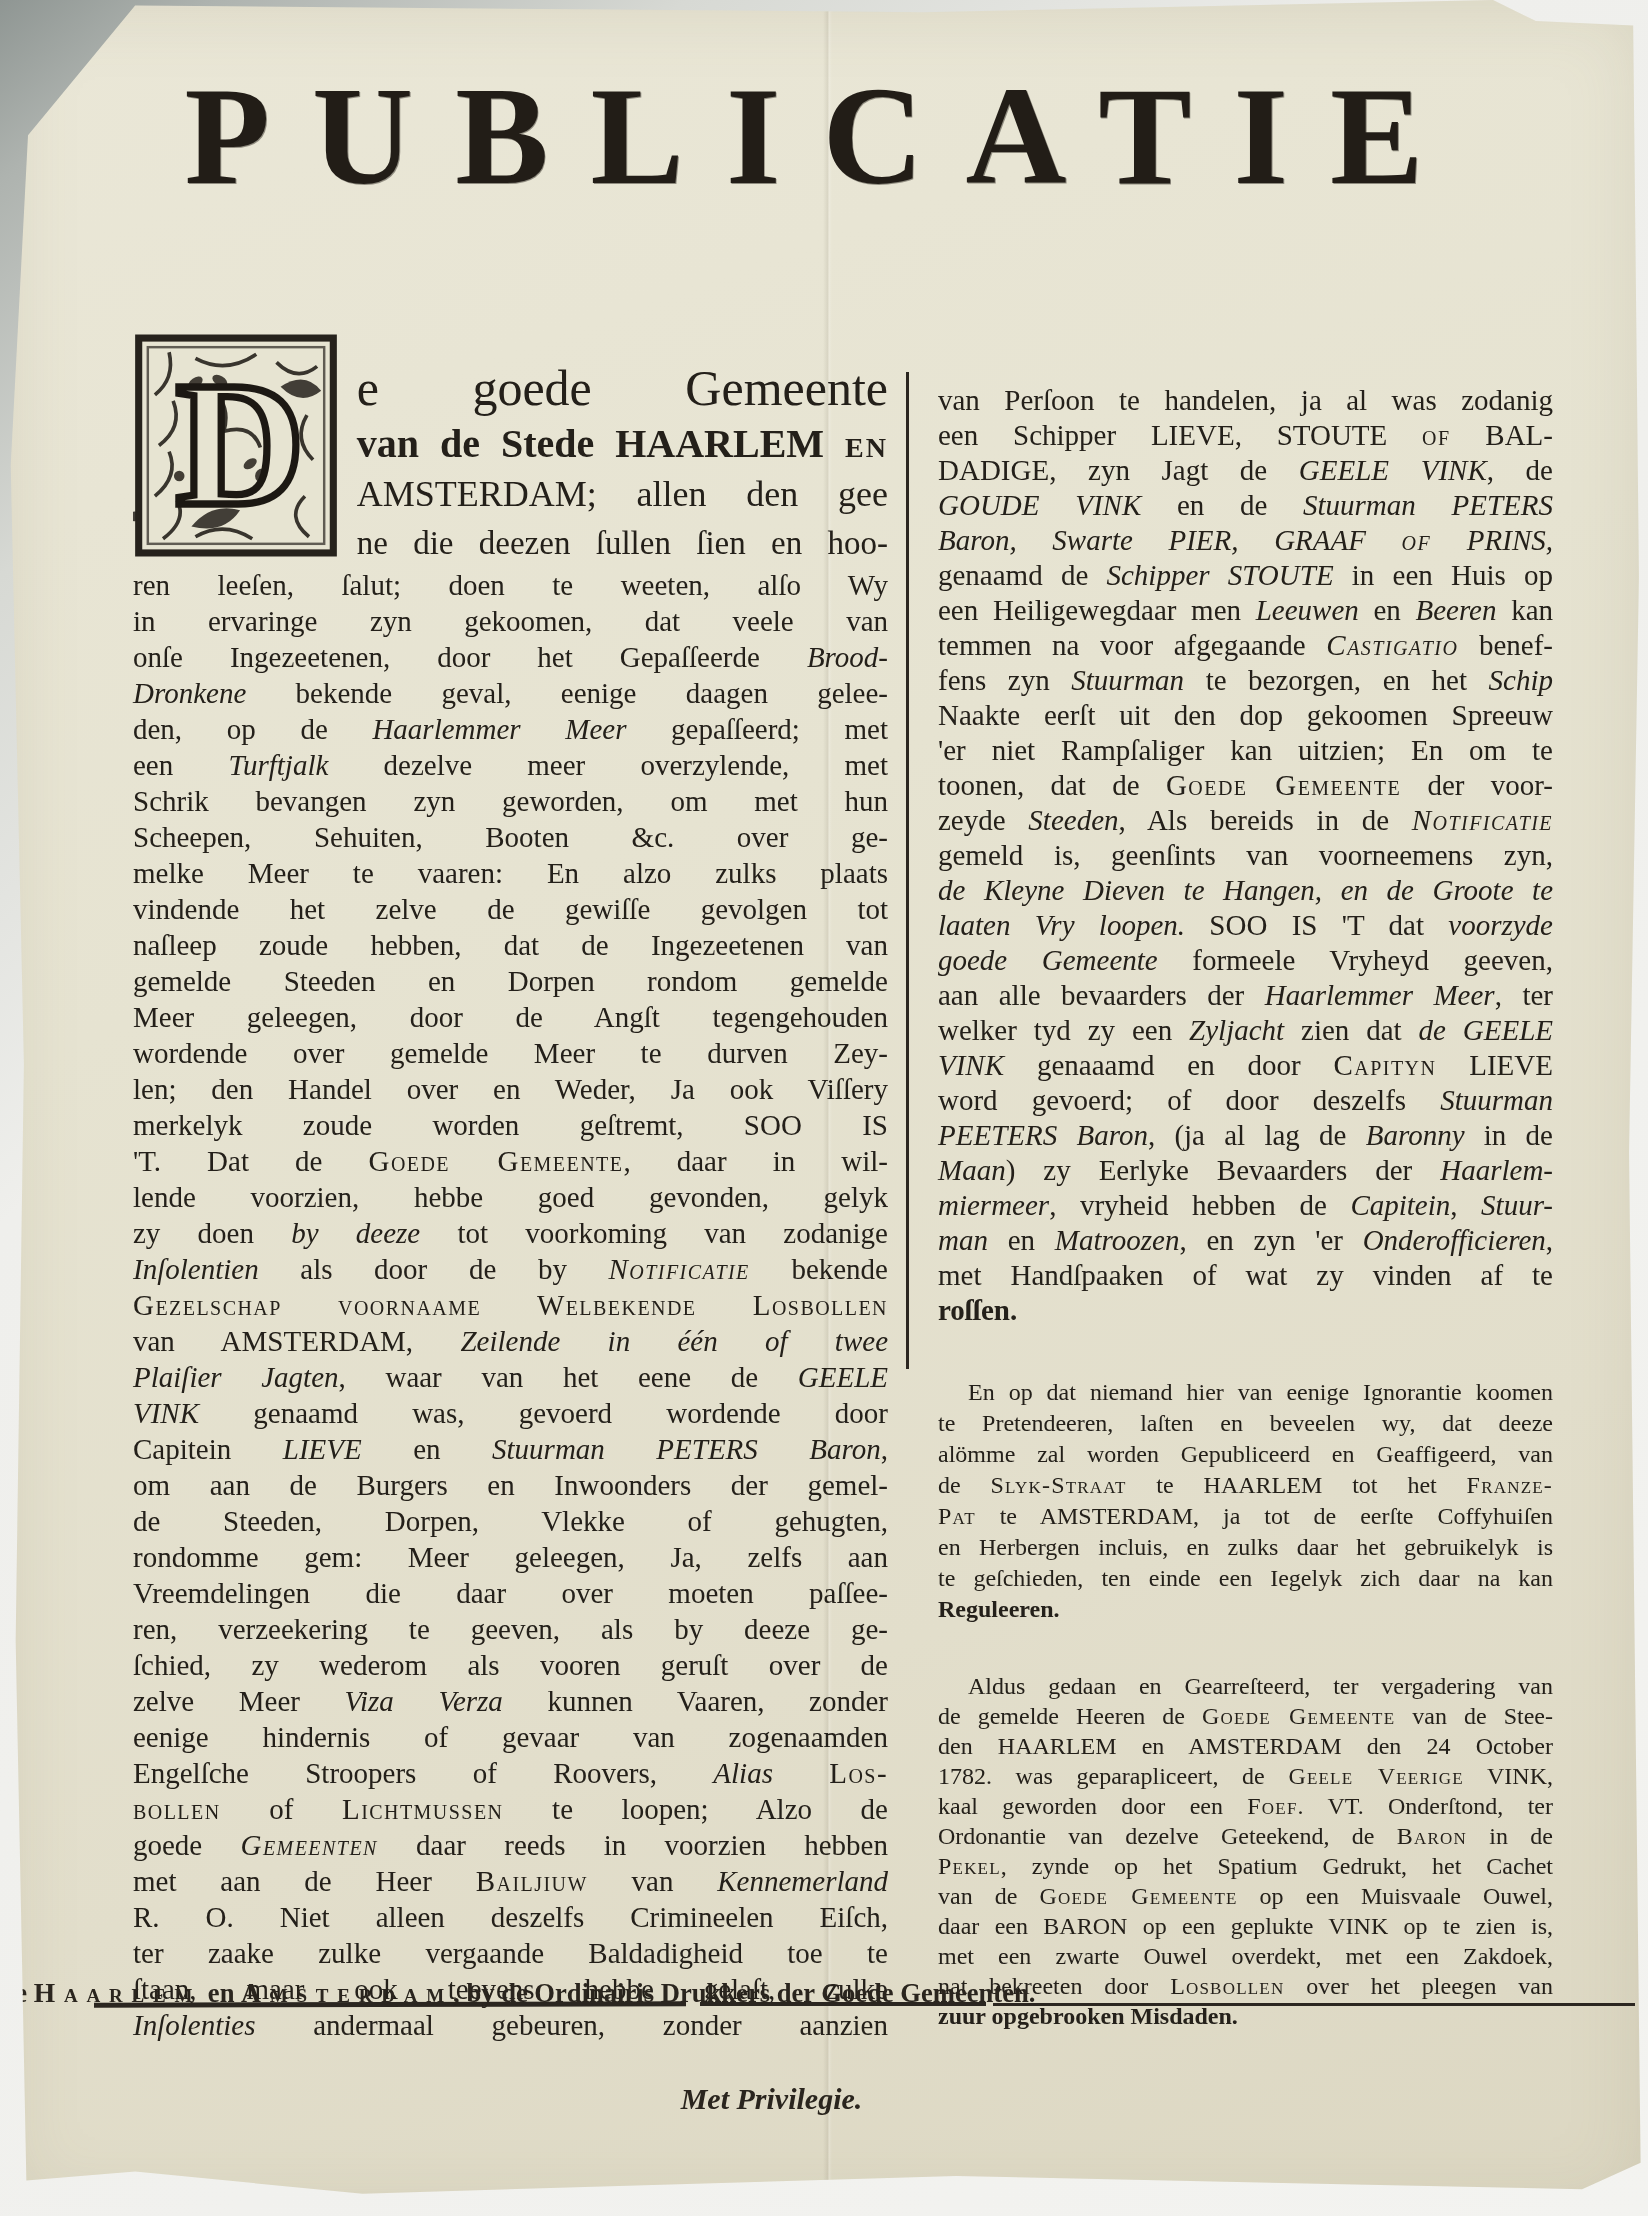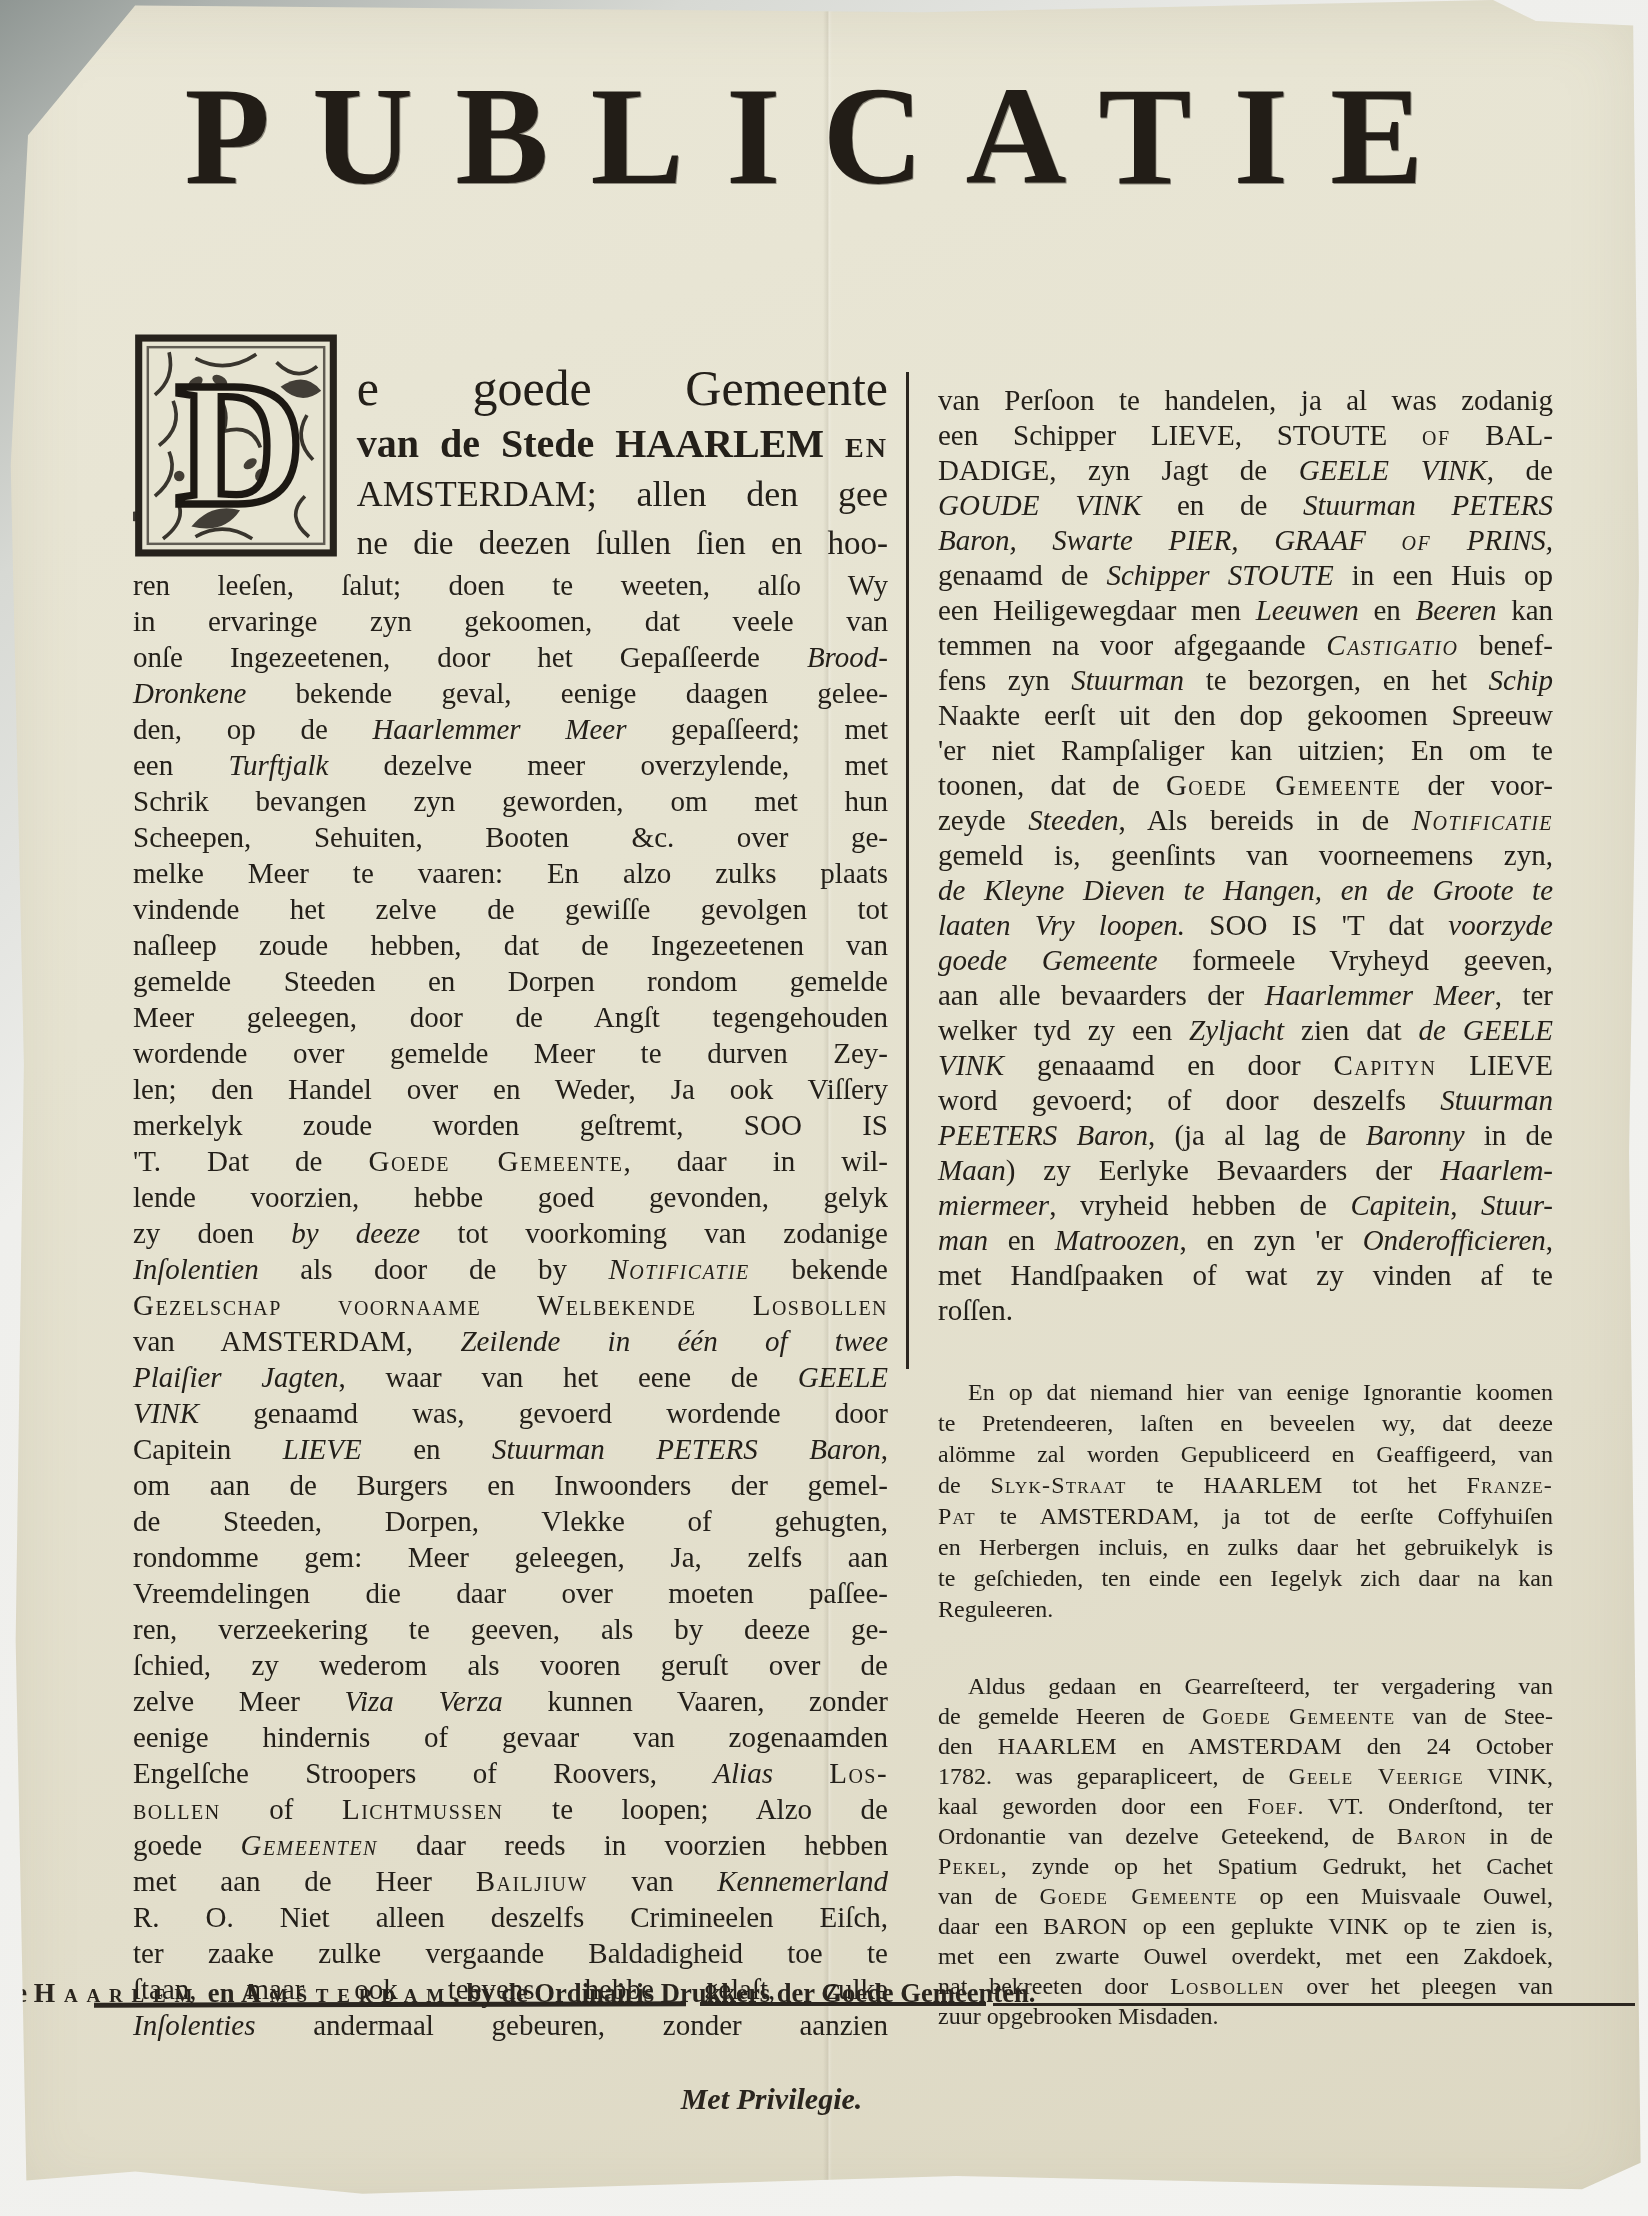--- a/index.html
+++ b/index.html
@@ -35,7 +35,7 @@
   .dropcap{float:left;width:206px;height:223px;margin:1.8px 17.7px 5.3px 0;}
   .intro{padding-top:26.6px;}
   .line{text-align:justify;text-align-last:justify;white-space:normal;color:#24201a;}
-  .line.last{text-align-last:left;}
+  .line.last{text-align-last:left;font-weight:bold;}
   .intro .line.l0{font-size:50px;line-height:59px;}
   .intro .line.l1{font-size:40px;line-height:51px;font-weight:bold;}
   .intro .line.l2{font-size:36px;line-height:50px;}

